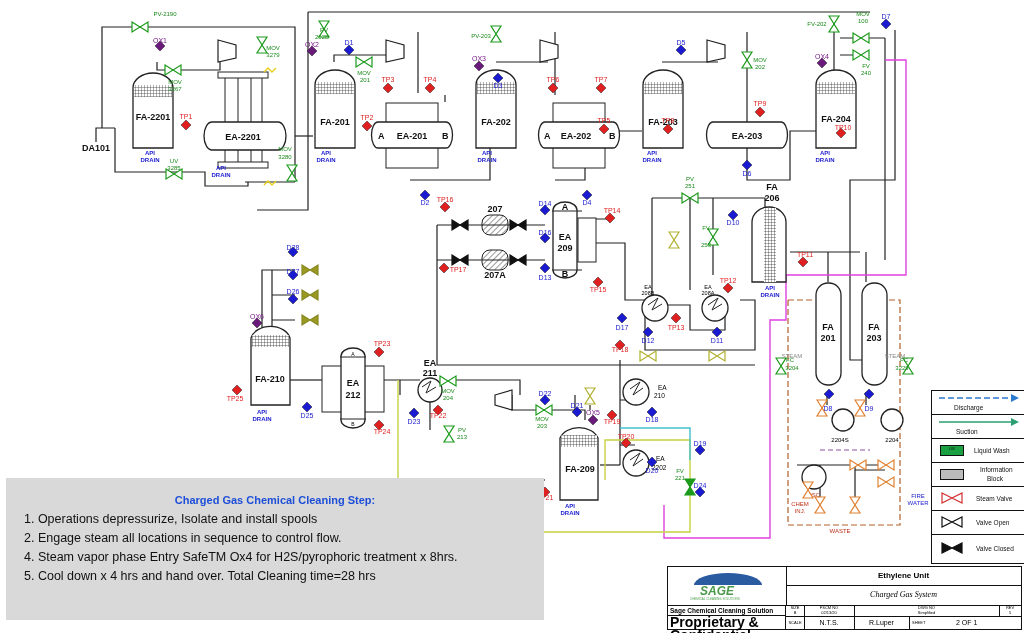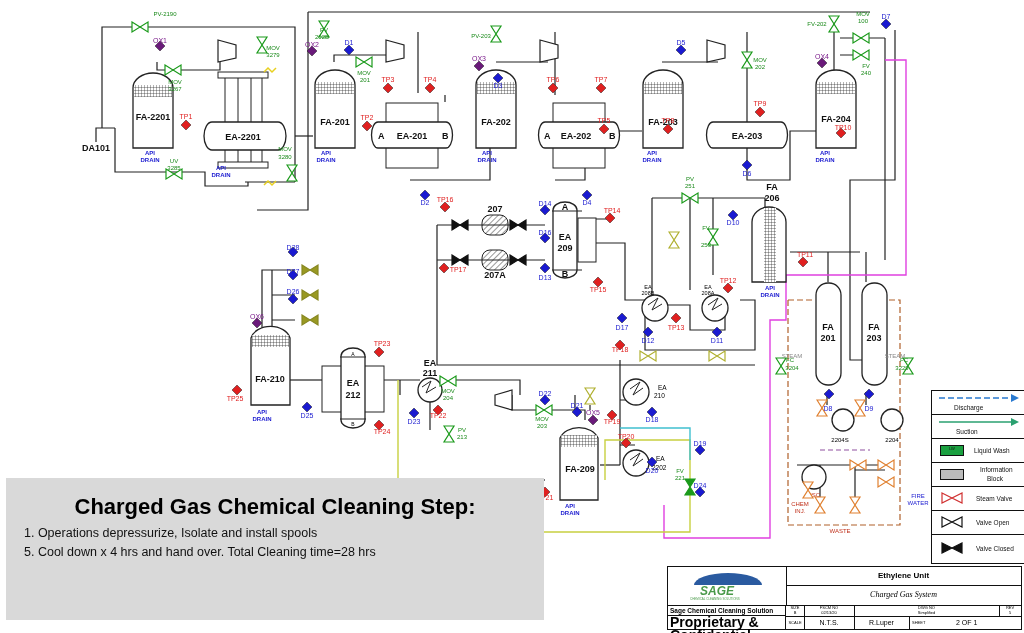--- a/index.html
+++ b/index.html
@@ -16,7 +16,7 @@
 .blu{font-size:6px;fill:#1a1ad0;}
 .gry{font-size:6px;fill:#888;}
 #notes{position:absolute;left:6px;top:478px;width:538px;height:142px;background:#d9d9d9;}
-#notes h2{margin:16px 0 4px 0;text-align:center;font-size:22px;font-weight:bold;color:#000000;}
+#notes h2{margin:16px 0 4px 0;text-align:center;font-size:11px;font-weight:bold;color:#1d4ed8;}
 #notes .ln{font-size:12.5px;line-height:19px;padding-left:18px;color:#111;}
 #legend{position:absolute;left:931px;top:390px;width:92px;height:172px;border:1px solid #111;background:#fff;}
 #legend .row{border-bottom:1px solid #111;height:23px;position:relative;font-size:6.5px;color:#111;}

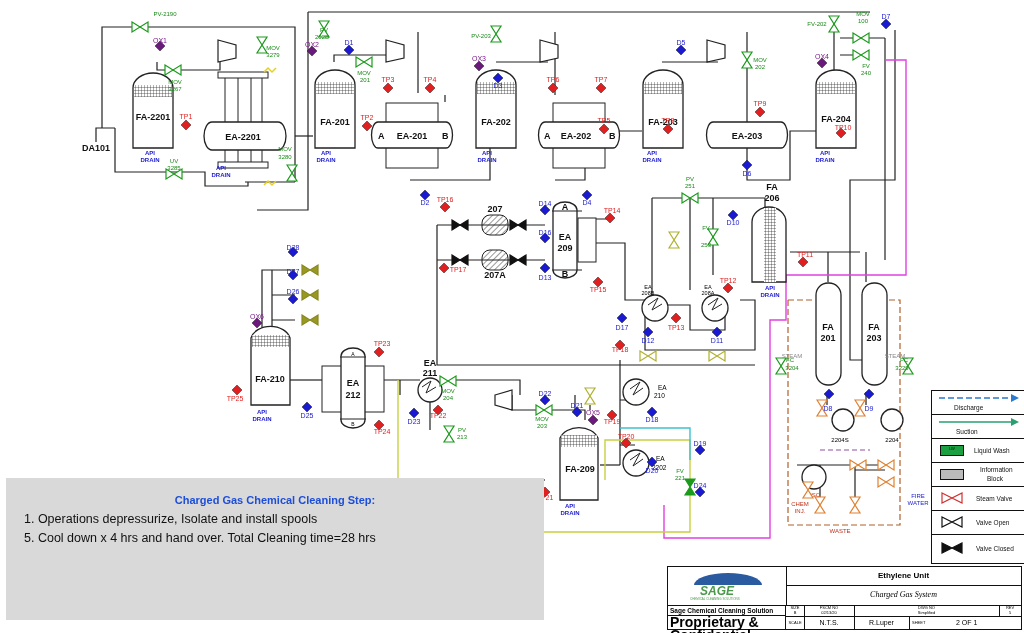--- a/index.html
+++ b/index.html
@@ -689,6 +689,7 @@
 <div id="notes">
   <h2>Charged Gas  Chemical Cleaning Step:</h2>
   <div class="ln">1. Operations depressurize, Isolate and install spools</div>
+  <div class="ln">2. Engage steam all locations in sequence to control flow.</div>
   <div class="ln">5. Cool down x 4 hrs and hand over. Total Cleaning time=28 hrs</div>
 </div>
 

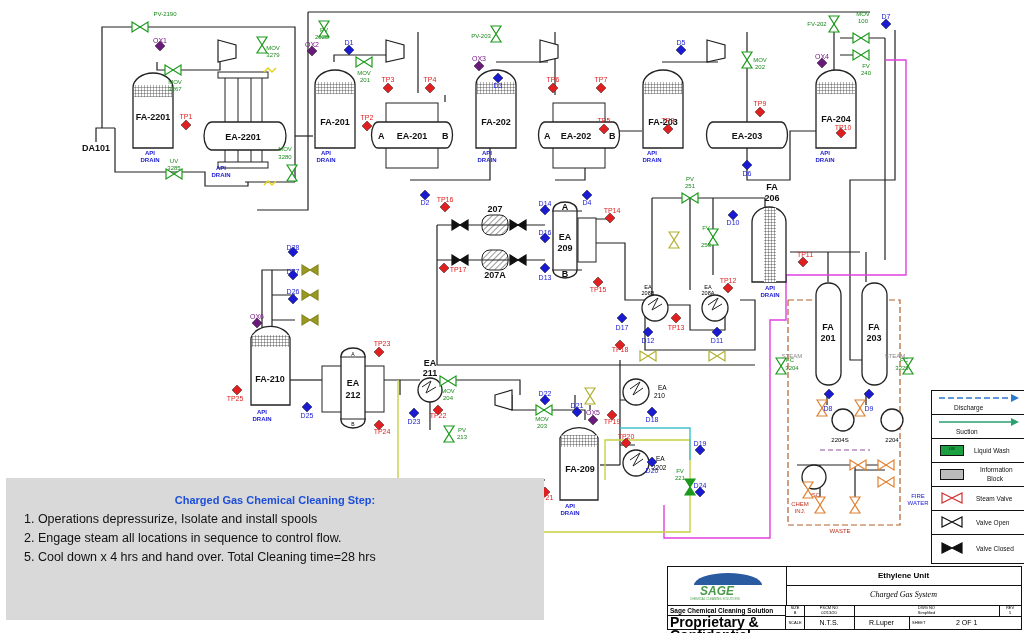--- a/index.html
+++ b/index.html
@@ -690,6 +690,7 @@
   <h2>Charged Gas  Chemical Cleaning Step:</h2>
   <div class="ln">1. Operations depressurize, Isolate and install spools</div>
   <div class="ln">2. Engage steam all locations in sequence to control flow.</div>
+  <div class="ln">4. Steam vapor phase Entry SafeTM Ox4 for H2S/pyrophoric treatment x 8hrs.</div>
   <div class="ln">5. Cool down x 4 hrs and hand over. Total Cleaning time=28 hrs</div>
 </div>
 

